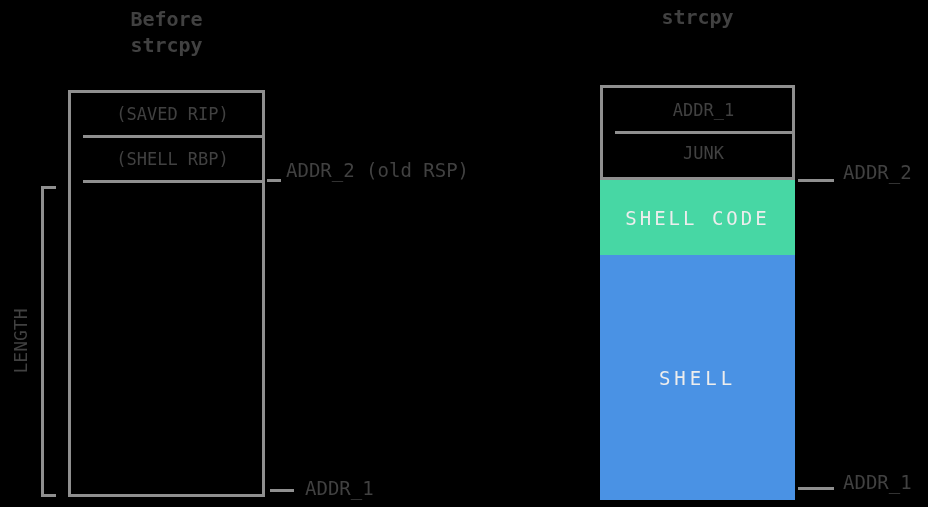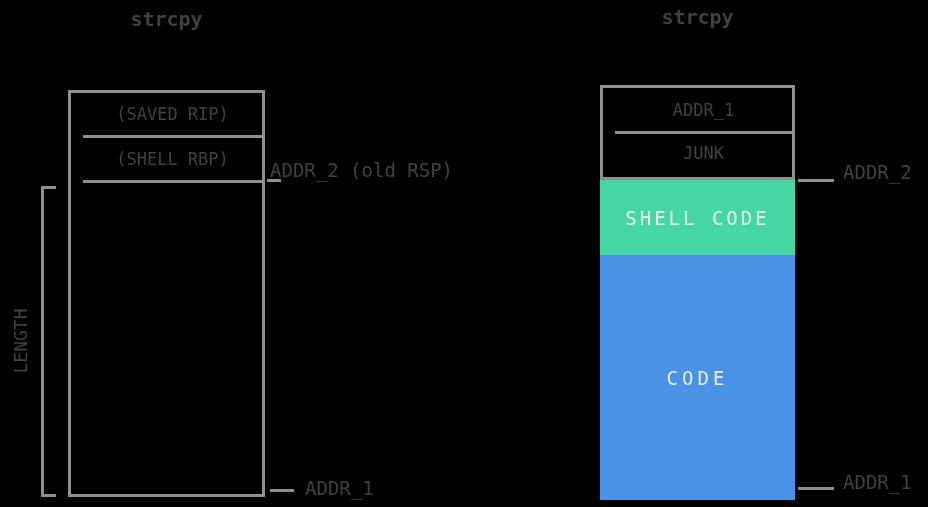--- a/index.html
+++ b/index.html
@@ -91,6 +91,7 @@
 <div class="canvas">
 
   <div class="title left-title">
+    <div>Before</div>
     <div>strcpy</div>
   </div>
 

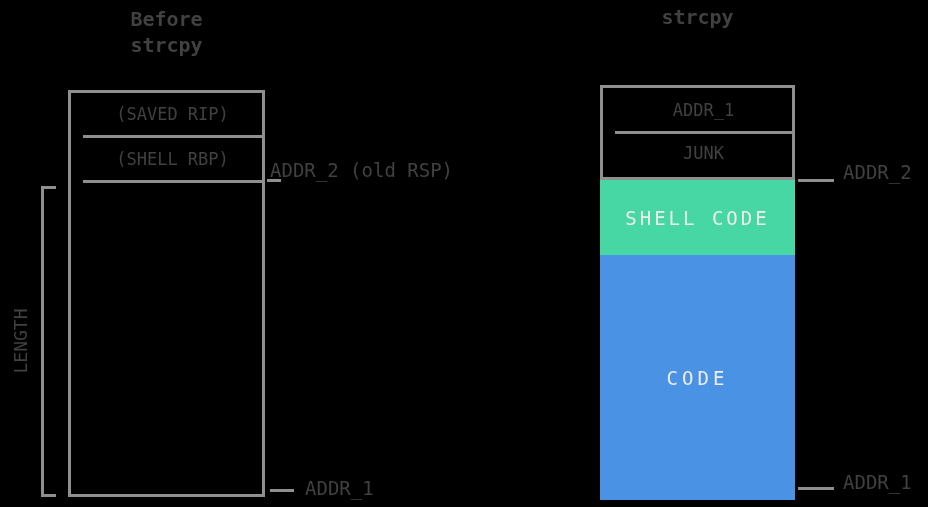--- a/index.html
+++ b/index.html
@@ -111,7 +111,7 @@
   <div class="length-label">LENGTH</div>
 
   <div class="tick" style="left:267px;top:179px;width:14px;"></div>
-  <div class="side-label" style="left:270px;top:159px;">ADDR_2 (old RSP)</div>
+  <div class="side-label" style="left:286px;top:159px;">ADDR_2 (old RSP)</div>
 
   <div class="tick" style="left:270px;top:489px;width:24px;"></div>
   <div class="side-label" style="left:305px;top:477px;">ADDR_1</div>

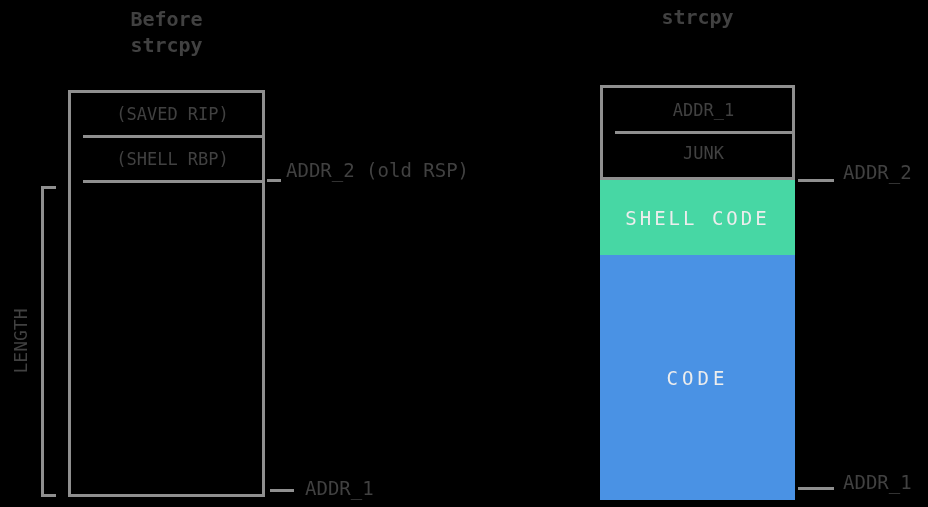--- a/index.html
+++ b/index.html
@@ -134,7 +134,7 @@
   </div>
 
   <div class="block nops-block">
-    <span>CODE</span>
+    <span>SHELL</span>
   </div>
 
   <div class="tick" style="left:798px;top:179px;width:36px;"></div>

